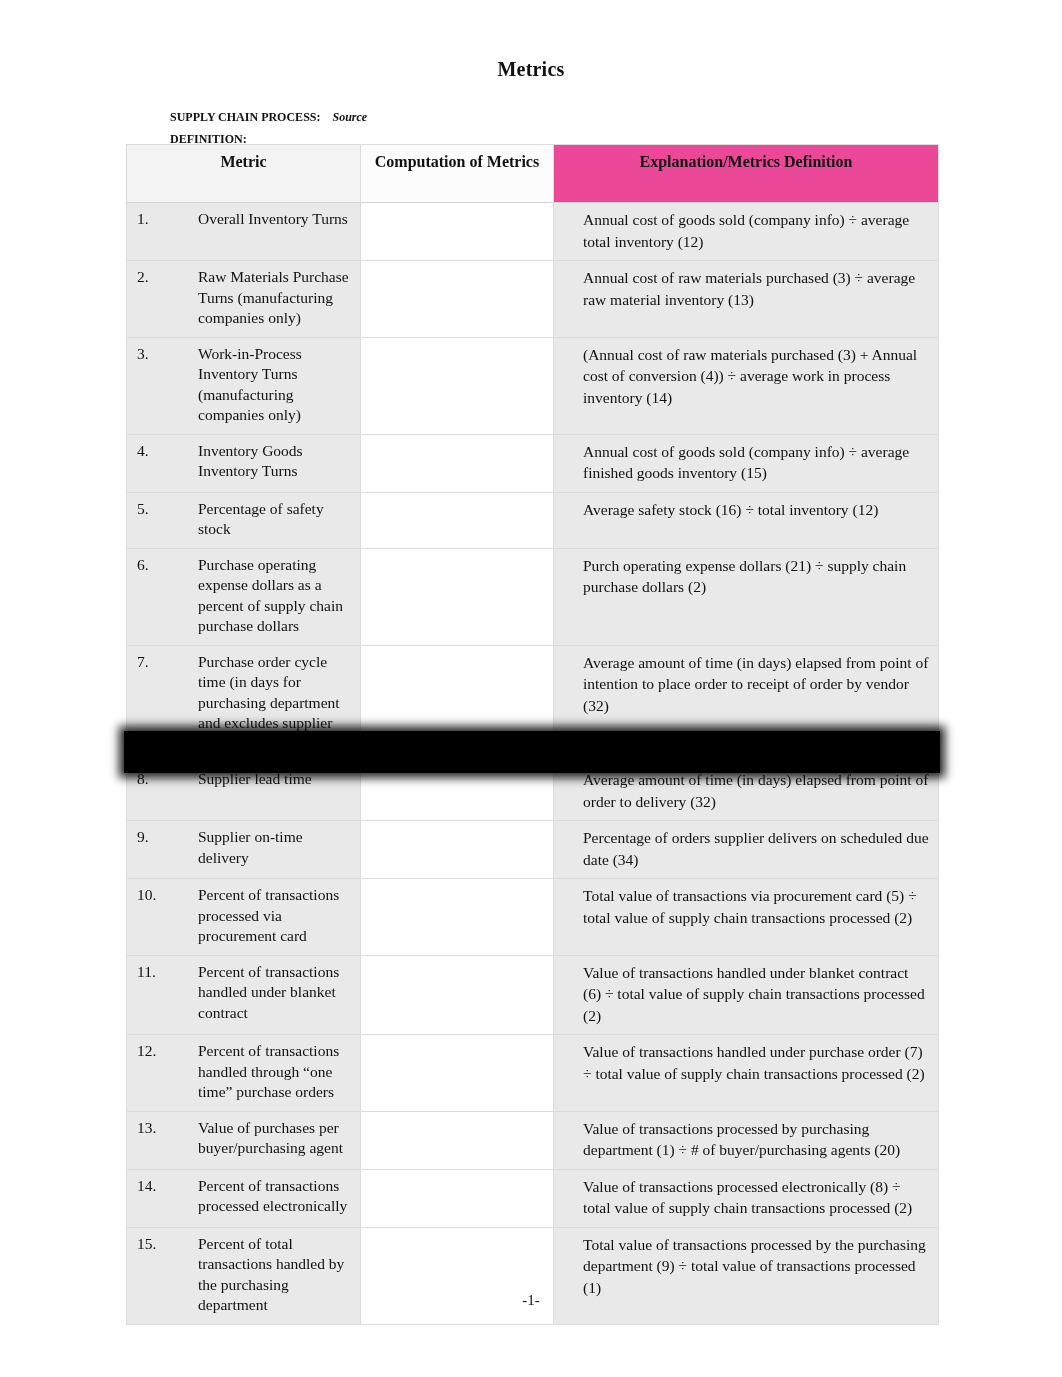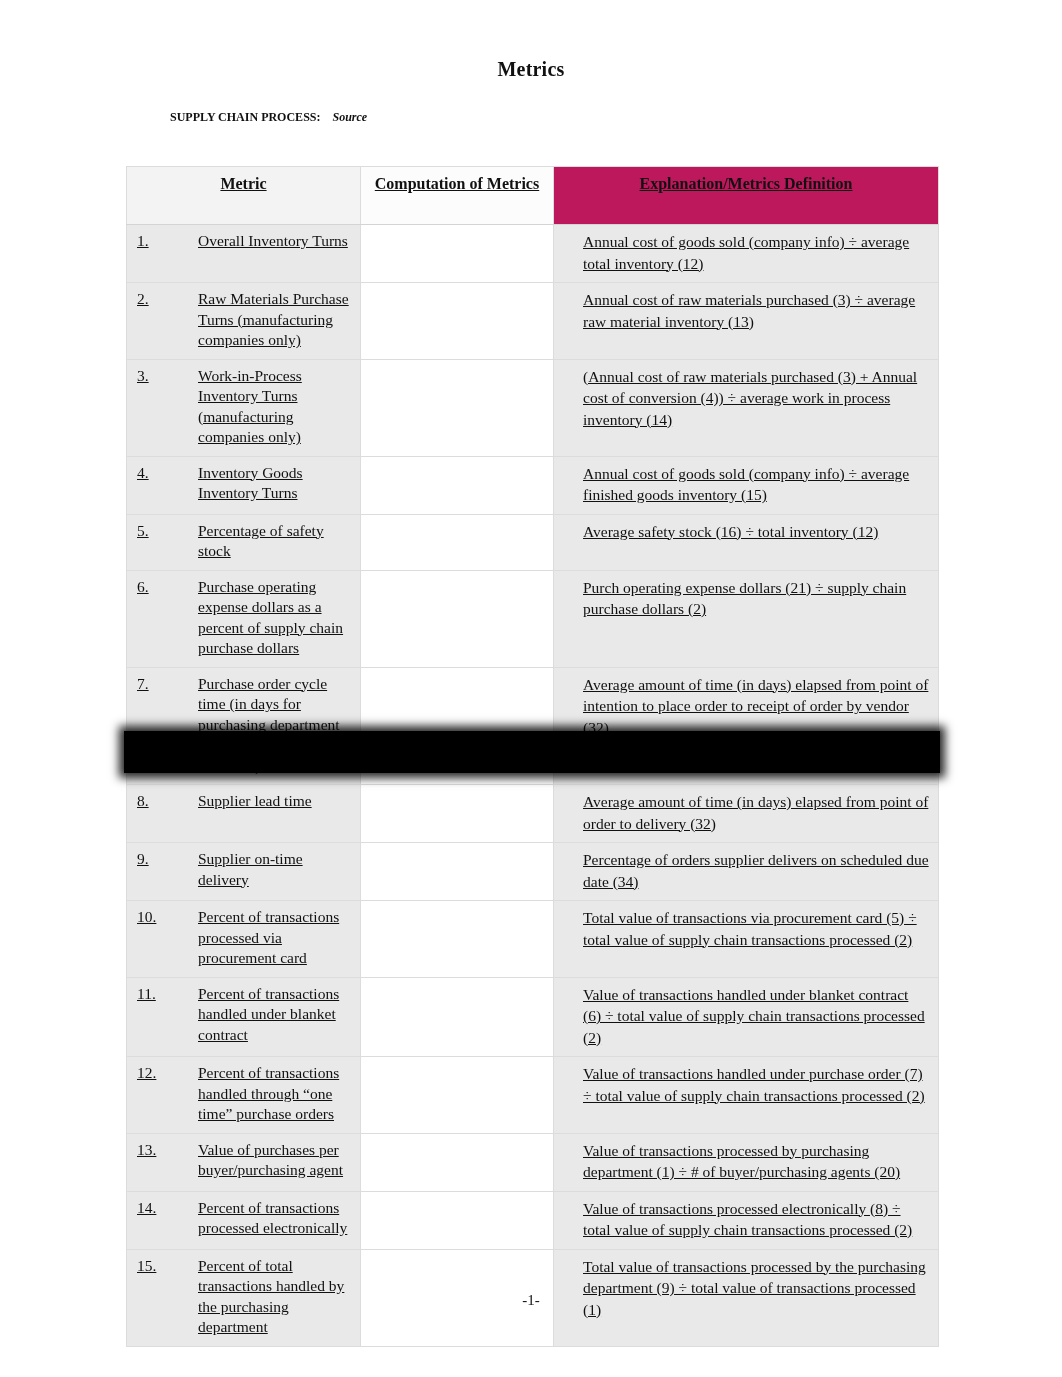--- a/index.html
+++ b/index.html
@@ -161,6 +161,9 @@
   <div class="heading-block">
     <div class="heading-line">
       <span class="heading-label">SUPPLY CHAIN PROCESS:</span><span class="heading-value">Source</span>
+    </div>
+    <div class="heading-line">
+      <span class="heading-label">DEFINITION:</span>
     </div>
   </div>
 

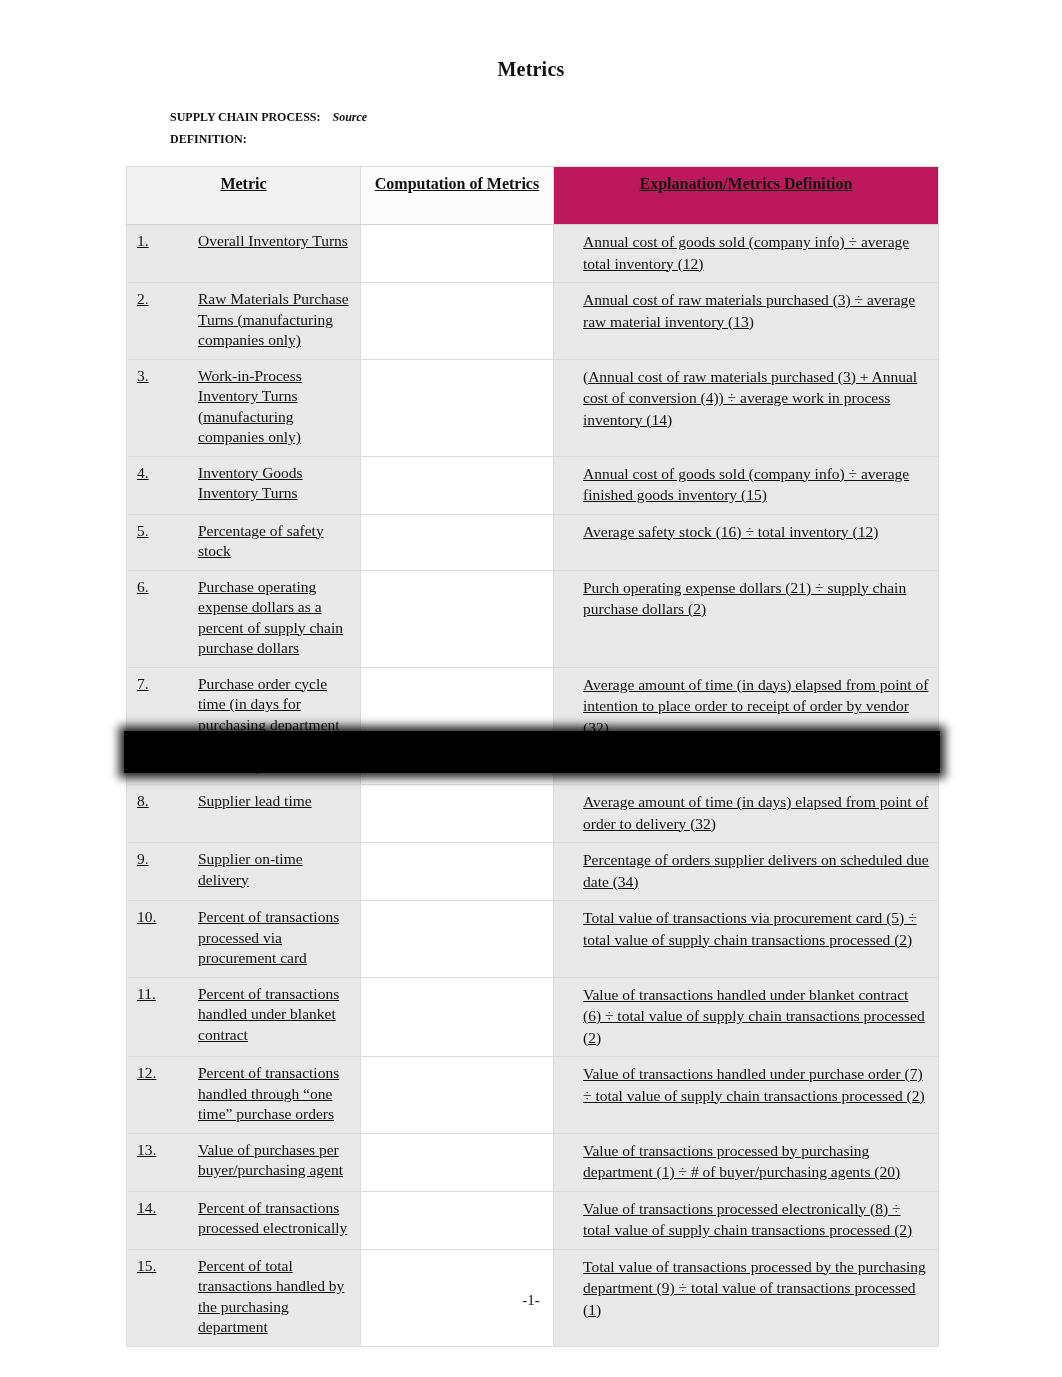--- a/index.html
+++ b/index.html
@@ -61,13 +61,12 @@
   
   .metrics-table {
     position: absolute;
-    top: 166px;
+    top: 144px;
     left: 126px;
     width: 812px;
     border-collapse: collapse;
     table-layout: fixed;
     font-size: 15.5px;
-    text-decoration: underline;
   }
   .metrics-table col.c-metric   { width: 234px; }
   .metrics-table col.c-comp     { width: 193px; }

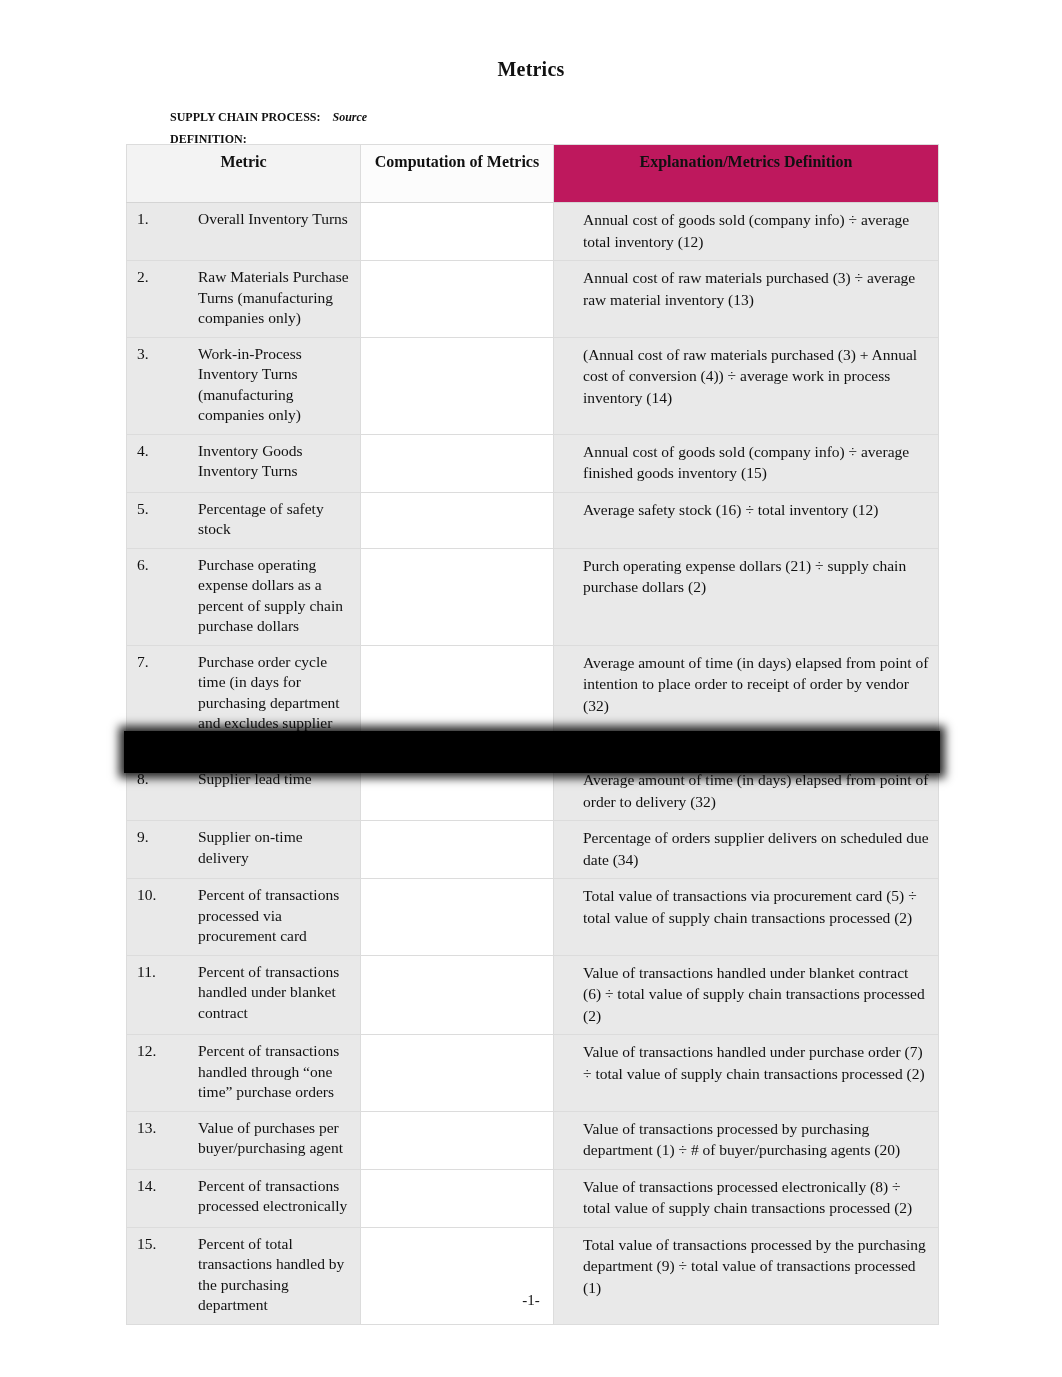--- a/index.html
+++ b/index.html
@@ -91,7 +91,7 @@
   }
   .metrics-table thead th.h-metric { background: #f3f3f3; }
   .metrics-table thead th.h-comp   { background: #fcfcfc; }
-  .metrics-table thead th.h-expl   { background: #be185d; }
+  .metrics-table thead th.h-expl   { background: #ec4899; }
 
   .metrics-table tbody td.cell-metric {
     background: #e9e9e9;

